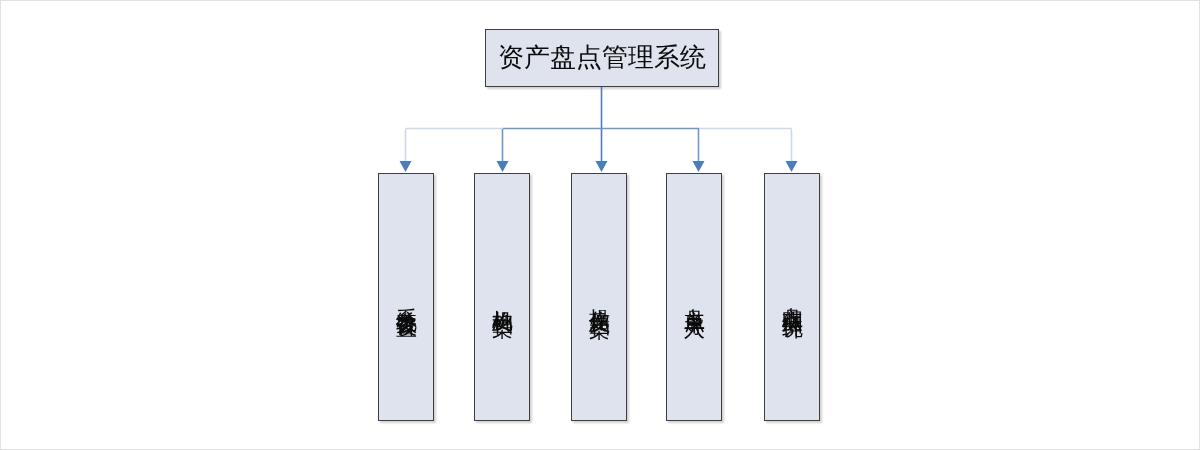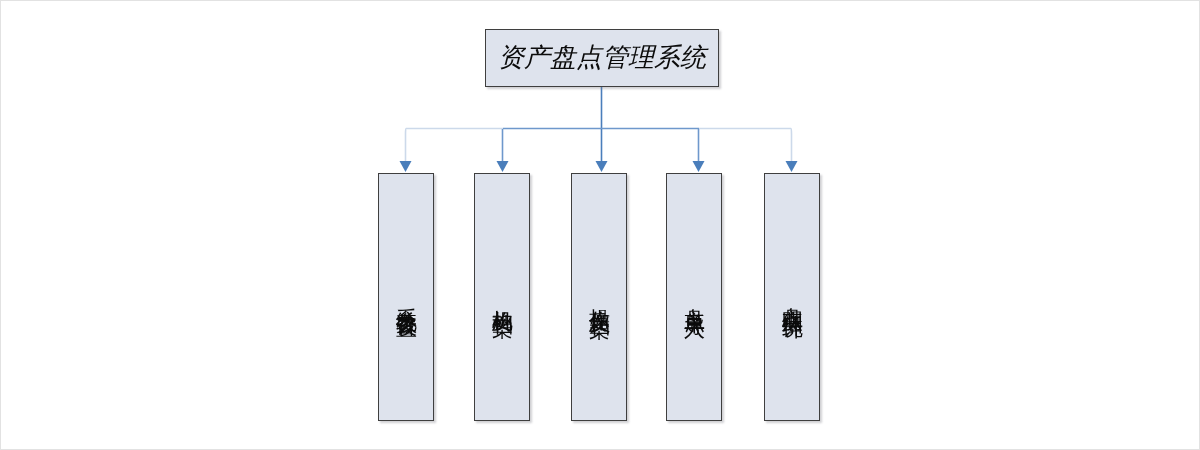--- a/index.html
+++ b/index.html
@@ -43,7 +43,6 @@
     color: #0b0b0b;
     letter-spacing: 0px;
     white-space: nowrap;
-    font-style: italic;
   }
   .node-child {
     top: 172px;

